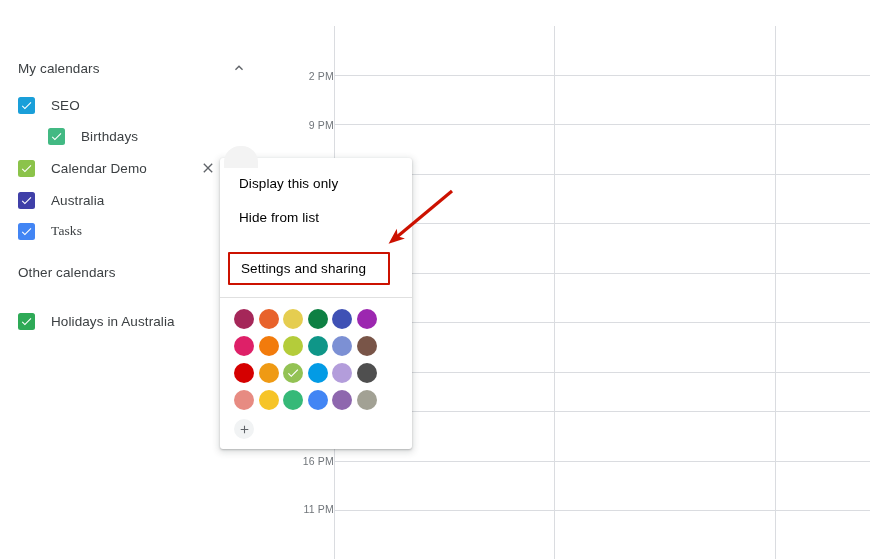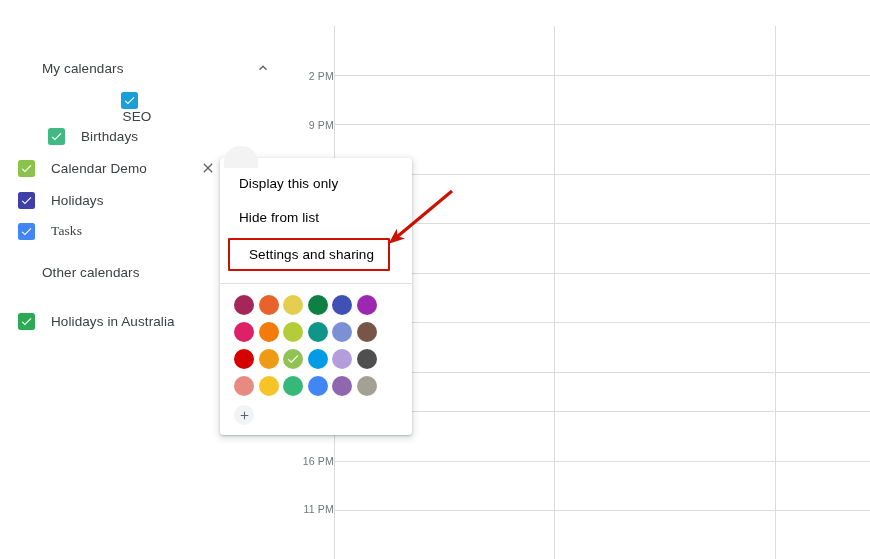--- a/index.html
+++ b/index.html
@@ -67,7 +67,6 @@
     width: 232px;
     left: 18px;
     height: 30px;
-    margin-left: 24px;
   }
   .section-title {
     font-size: 13.5px;

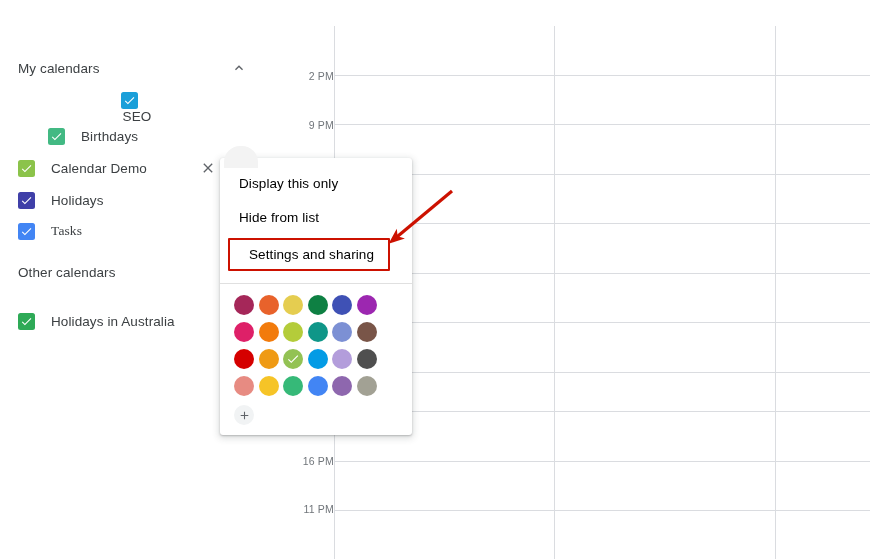--- a/index.html
+++ b/index.html
@@ -245,7 +245,7 @@
     </span>
   </div>
 
-  <div class="cal-row" style="top:92px;flex-direction:column;">
+  <div class="cal-row" style="top:92px;">
     <span class="cal-check" style="background:#1a9fd9;">
       <svg width="13" height="13" viewBox="0 0 24 24">
           <path d="M9 16.17 4.83 12l-1.42 1.41L9 19 21 7l-1.41-1.41z" fill="#fff"></path>

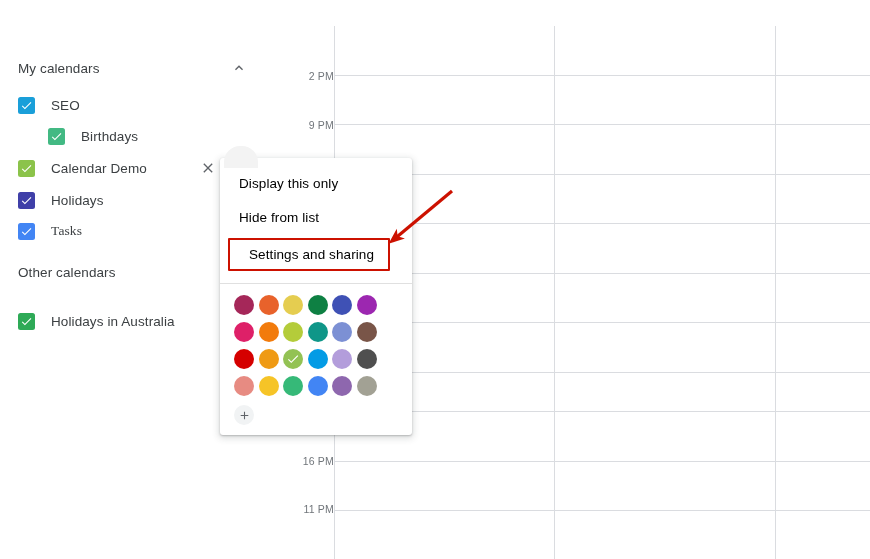--- a/index.html
+++ b/index.html
@@ -278,7 +278,7 @@
           <path d="M9 16.17 4.83 12l-1.42 1.41L9 19 21 7l-1.41-1.41z" fill="#fff"></path>
         </svg>
     </span>
-    <span class="cal-name">Holidays</span>
+    <span class="cal-name">Australia</span>
   </div>
 
   <div class="cal-row" style="top:218px;font-family:Liberation Serif, serif;">

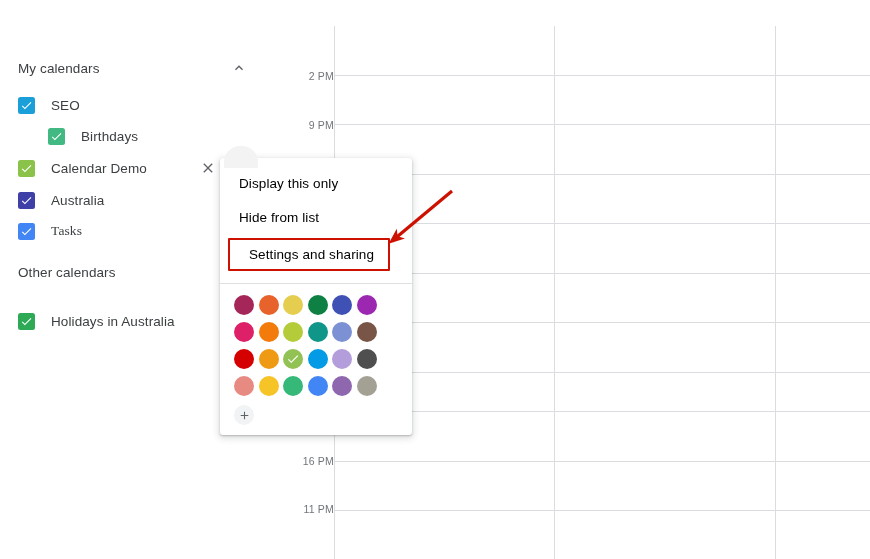--- a/index.html
+++ b/index.html
@@ -149,8 +149,8 @@
     cursor: pointer;
   }
   .menu-item.highlighted {
-    margin: 4px 22px 0 8px;
-    padding-left: 19px;
+    margin: 18px 22px 0 8px;
+    padding-left: 11px;
     border: 2.5px solid #cc1100;
     height: 29px;
     border-radius: 1px;

